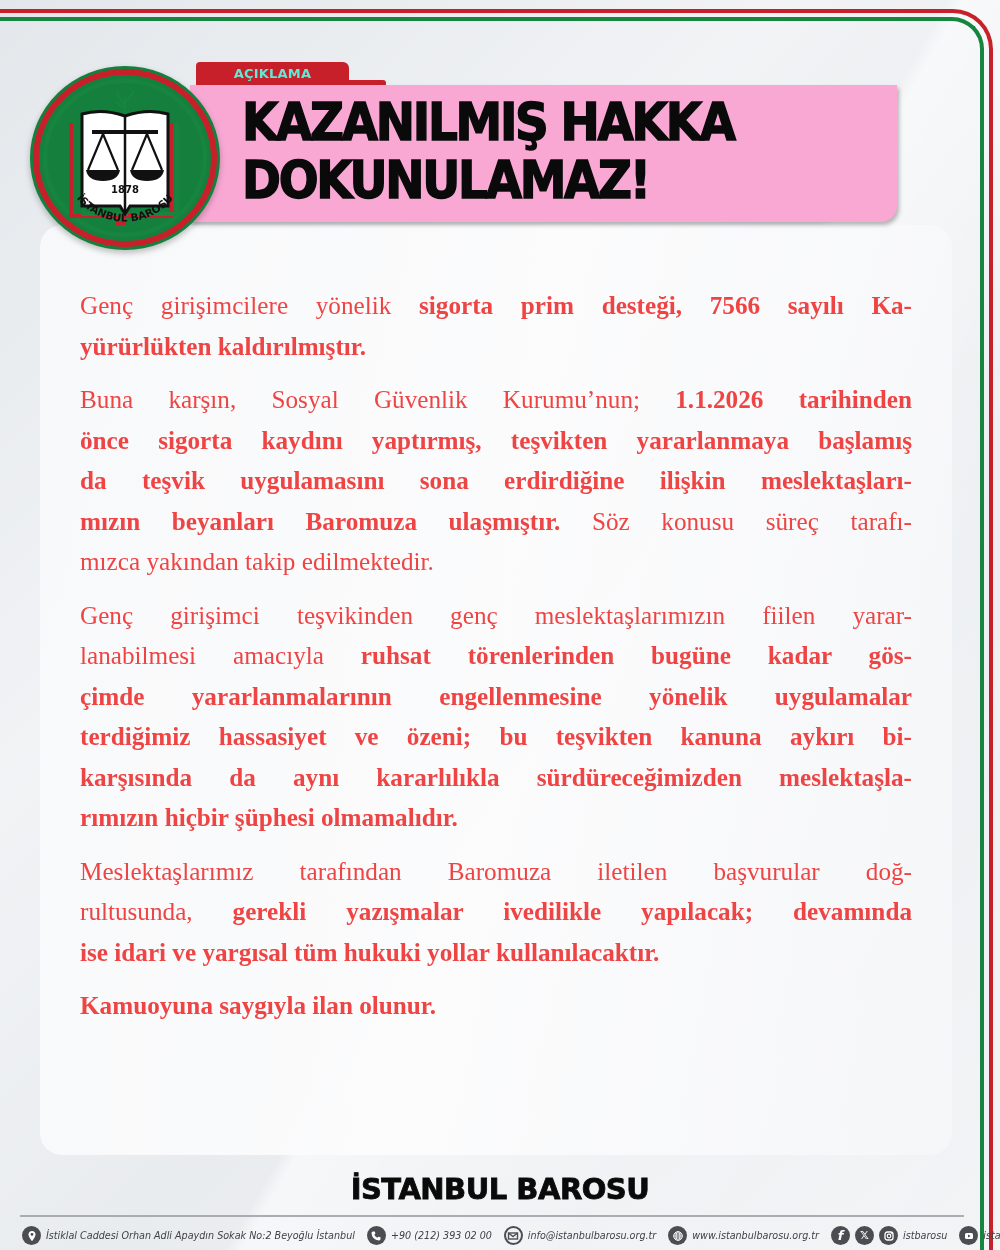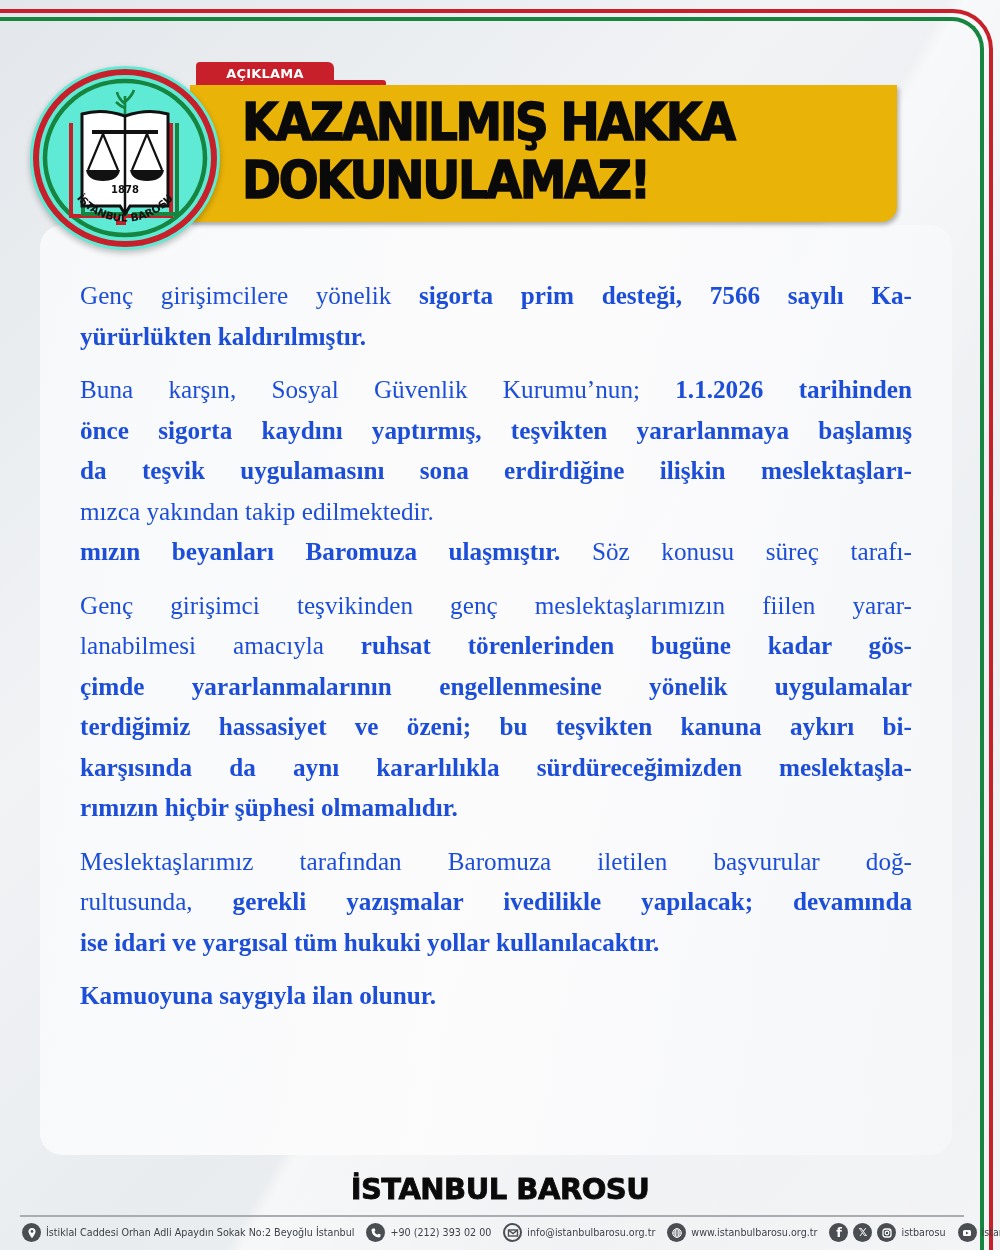--- a/index.html
+++ b/index.html
@@ -46,8 +46,8 @@
   .logo svg { width: 100%; height: 100%; display:block; }
   
   .tag {
-    position: absolute; left: 196px; top: 62px; width: 138px; height: 22px;
-    background: #c8202b; color: #ffffff;
+    position: absolute; left: 196px; top: 62px; width: 153px; height: 22px;
+    background: #c8202b; color: #5eead4;
     border-radius: 4px 6px 0 0;
     font-family: "DejaVu Sans", sans-serif; font-weight: bold; font-size: 13px;
     letter-spacing: 0.2px;

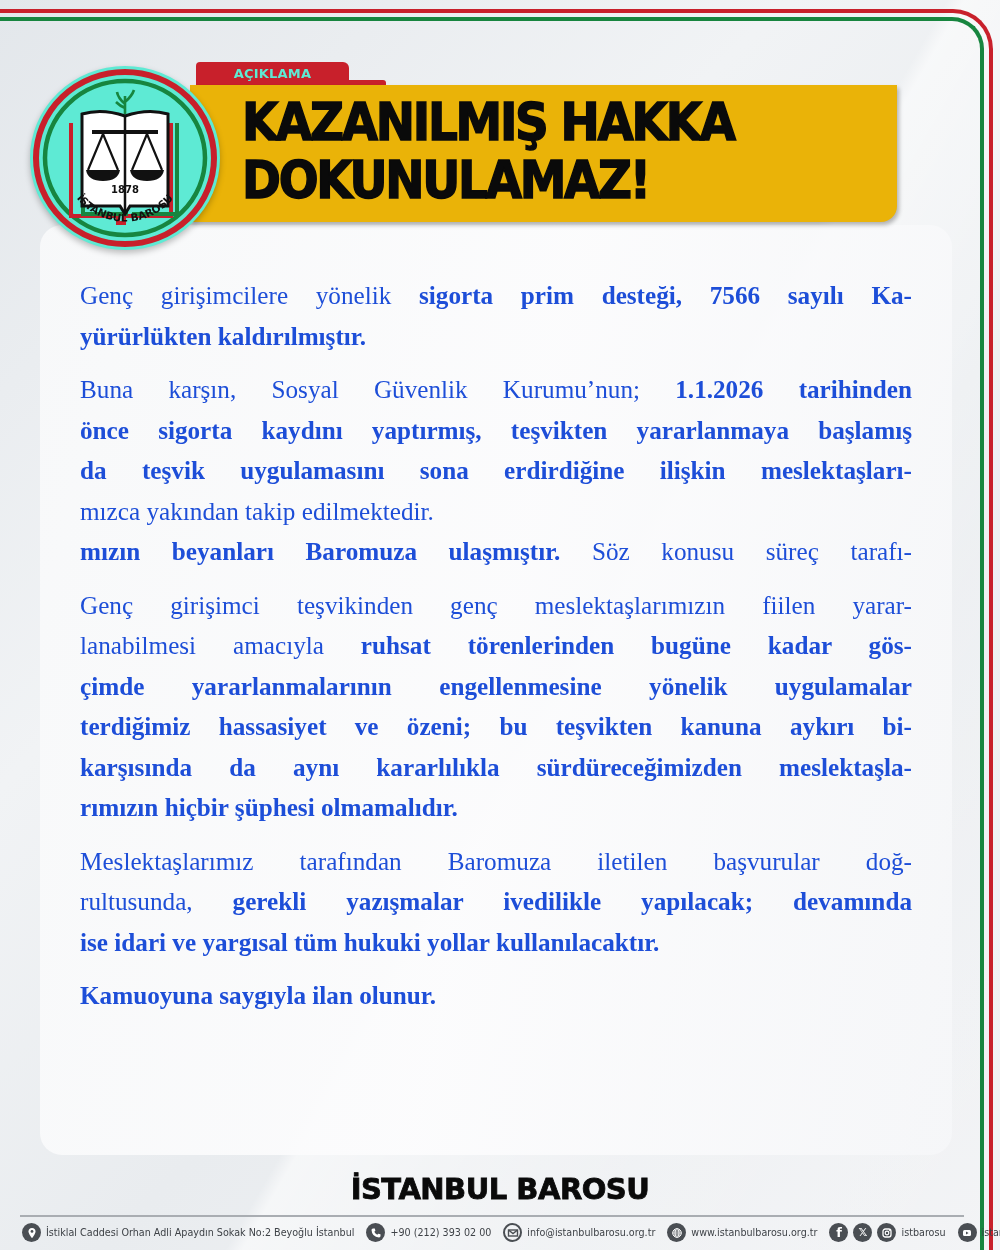--- a/index.html
+++ b/index.html
@@ -60,7 +60,7 @@
   }
   .title-box {
     position: absolute; left: 190px; top: 85px; width: 707px; height: 137px;
-    background: #eab308;
+    background: #f9a8d4;
     border-radius: 0 0 16px 0;
     box-shadow: 2px 3px 4px rgba(0,0,0,0.28);
     z-index: 3;

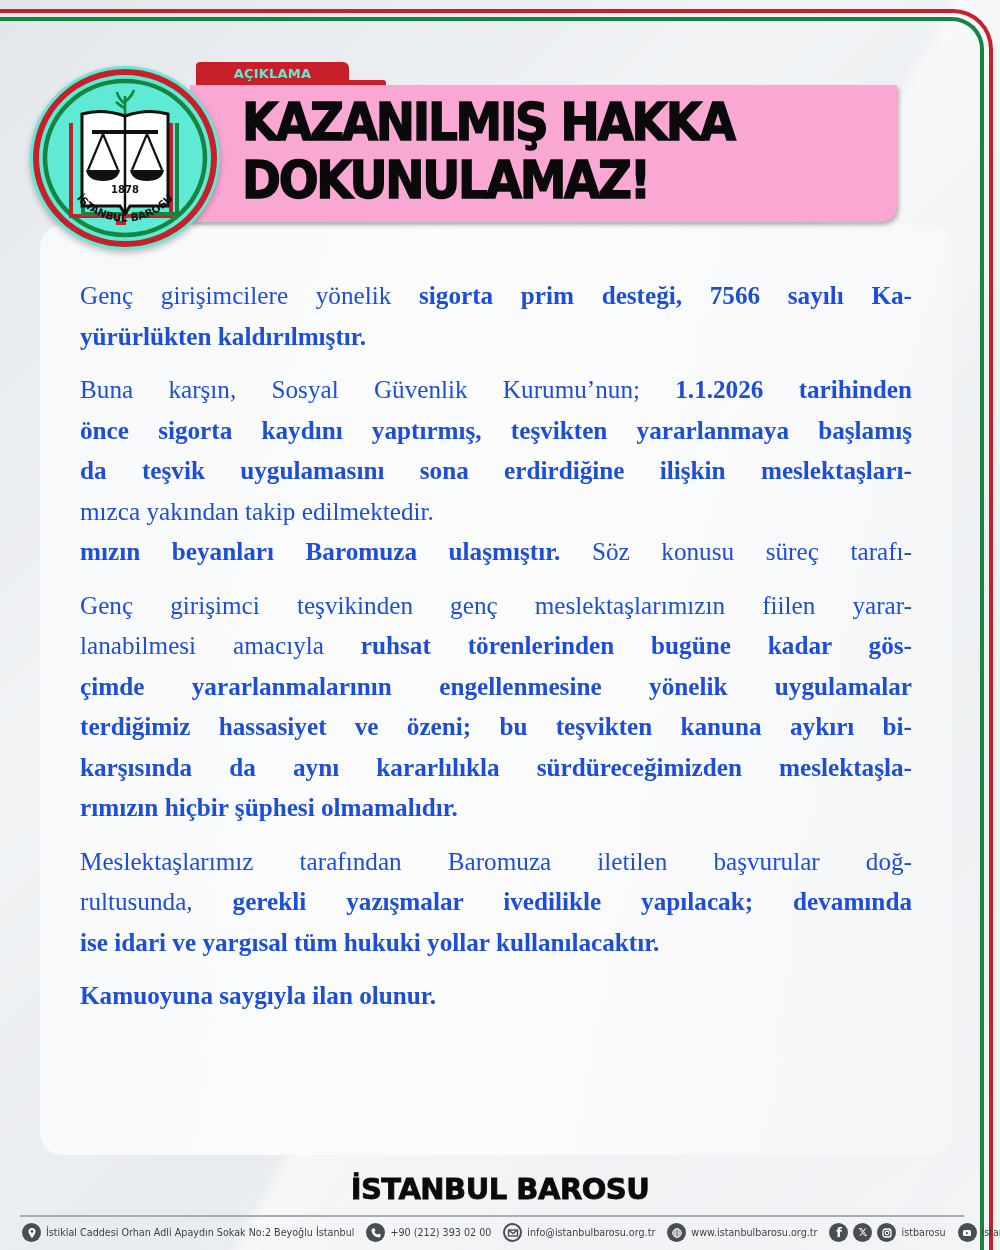--- a/index.html
+++ b/index.html
@@ -39,7 +39,7 @@
   .logo {
     position: absolute; left: 30px; top: 66px; width: 190px; height: 184px;
     border-radius: 50%;
-    background: #5eead4;
+    background: #15803d;
     box-shadow: 0 3px 6px rgba(0,0,0,0.25);
     z-index: 5;
   }

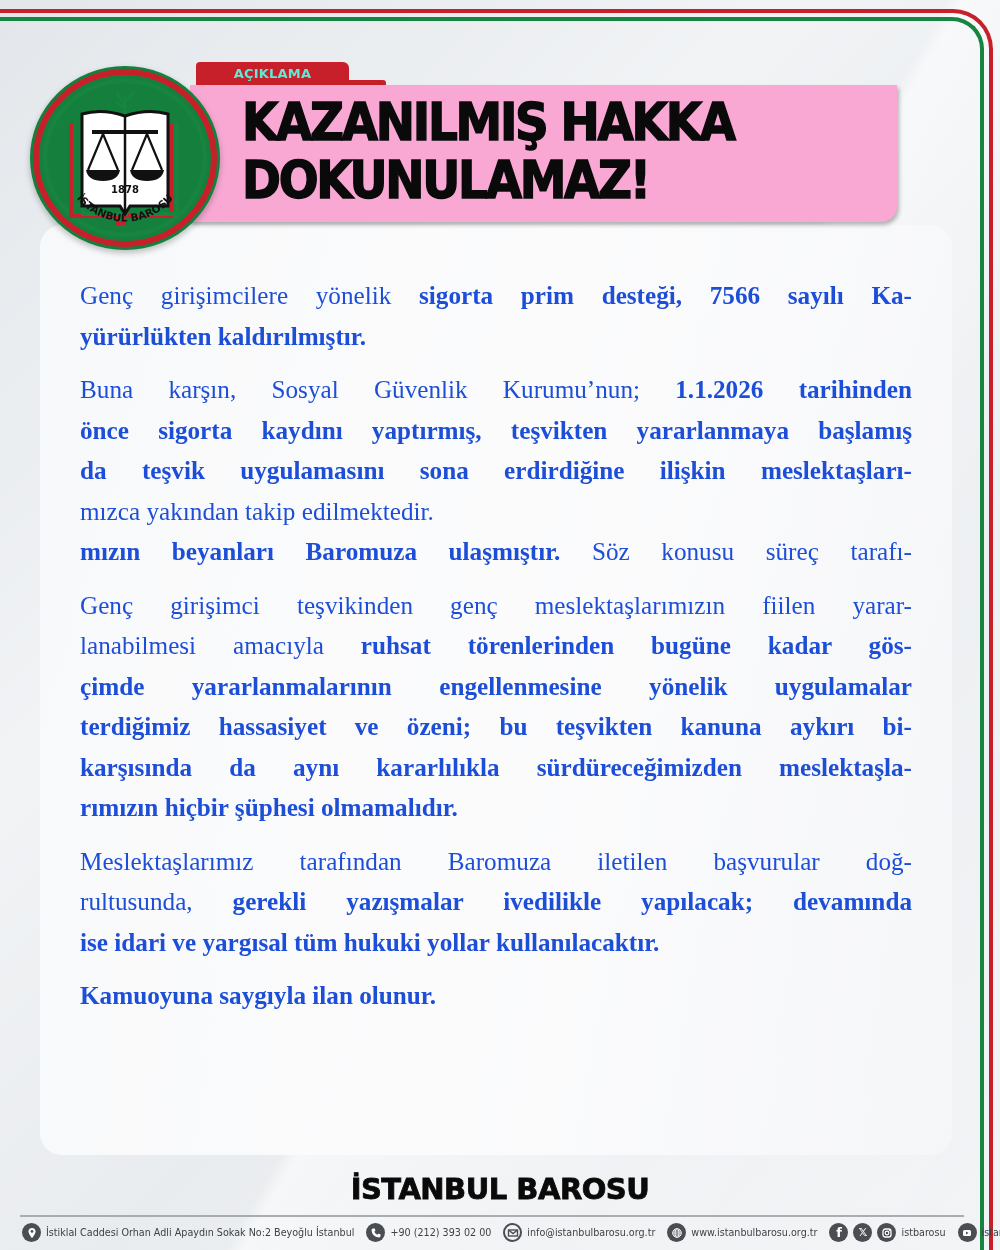--- a/index.html
+++ b/index.html
@@ -76,9 +76,9 @@
   .title-line.l2 { top: 70px; }
   
   .body {
-    position: absolute; left: 80px; top: 276px; width: 832px;
+    position: absolute; left: 80px; top: 286px; width: 832px;
     font-family: "Liberation Serif", serif;
-    font-size: 25.2px; line-height: 40.5px; color: #1d4ed8;
+    font-size: 25.2px; line-height: 40.5px; color: #ef4444;
     text-align: justify;
   }
   .para { margin-bottom: 13px; }

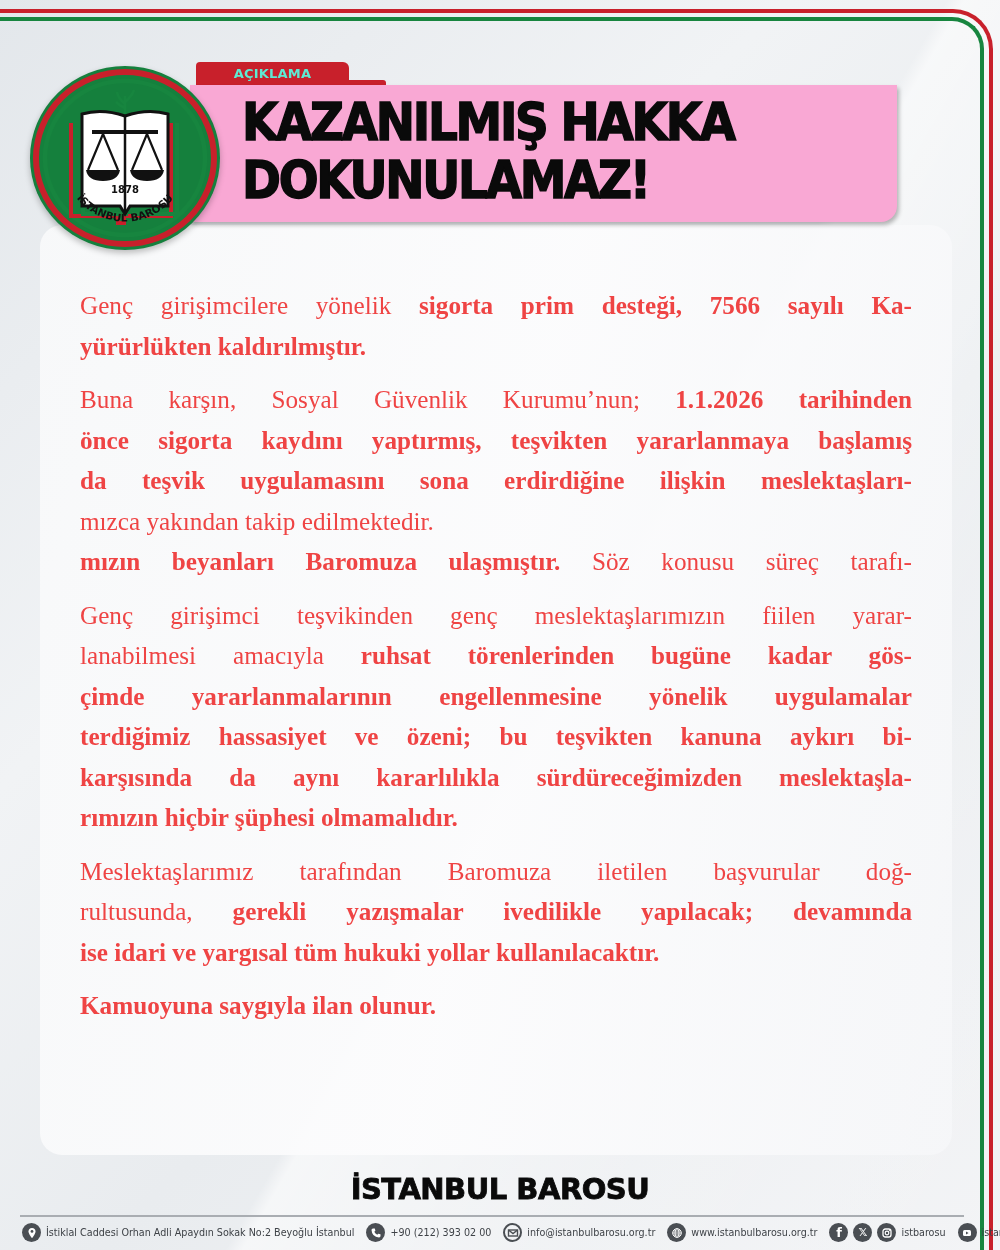--- a/index.html
+++ b/index.html
@@ -163,8 +163,8 @@
       <span class="line"><span>Buna karşın, Sosyal Güvenlik Kurumu’nun; </span><span class="b">1.1.2026 tarihinden</span></span>
       <span class="line"><span class="b">önce sigorta kaydını yaptırmış, teşvikten yararlanmaya başlamış</span></span>
       <span class="line"><span class="b">da teşvik uygulamasını sona erdirdiğine ilişkin meslektaşları-</span></span>
+      <span class="line"><span class="b">mızın beyanları Baromuza ulaşmıştır. </span><span>Söz konusu süreç tarafı-</span></span>
       <span class="line last"><span>mızca yakından takip edilmektedir.</span></span>
-      <span class="line"><span class="b">mızın beyanları Baromuza ulaşmıştır. </span><span>Söz konusu süreç tarafı-</span></span>
     </div>
     <div class="para">
       <span class="line"><span>Genç girişimci teşvikinden genç meslektaşlarımızın fiilen yarar-</span></span>

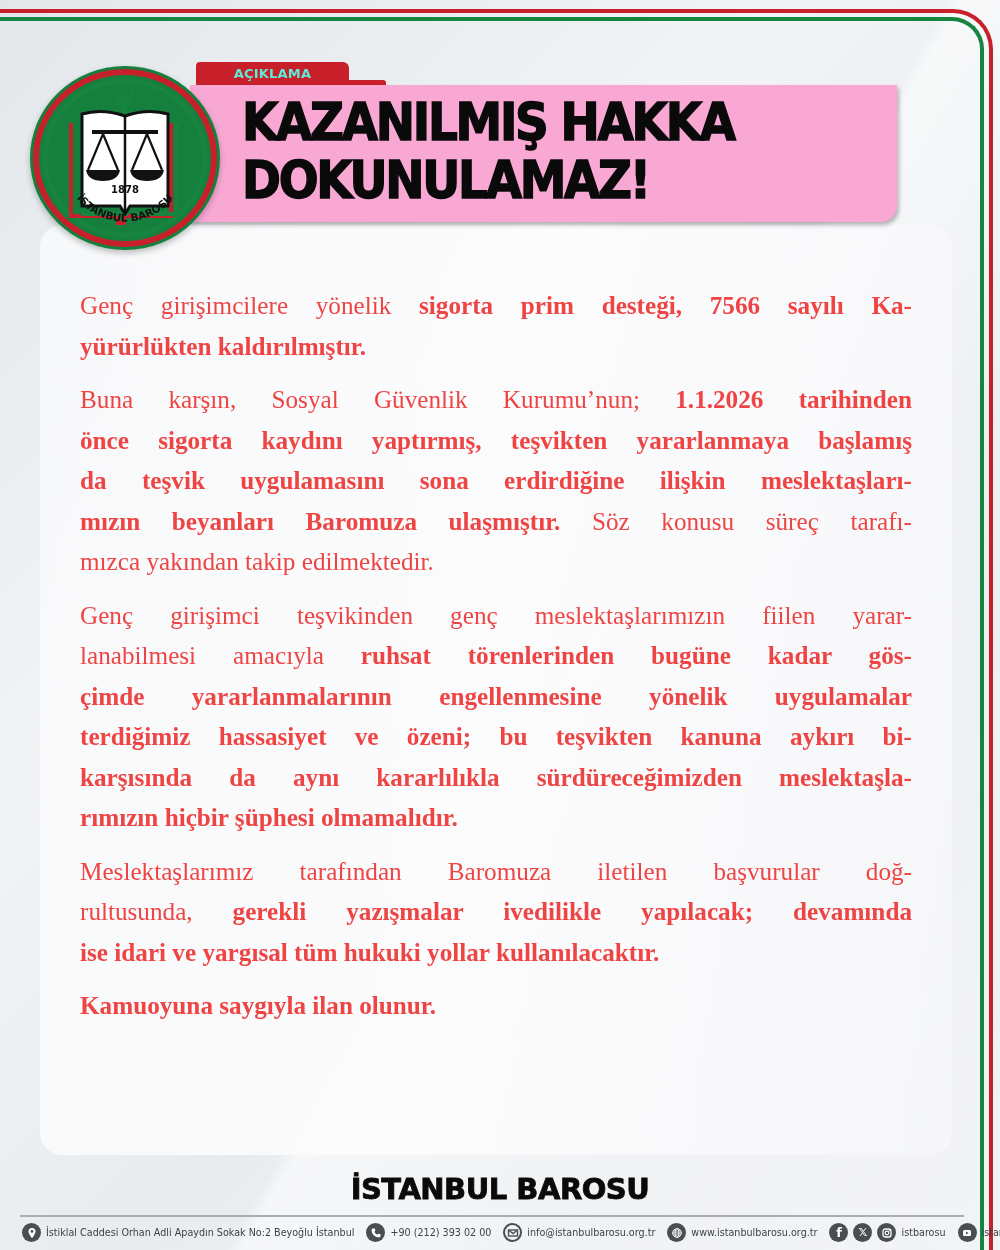--- a/index.html
+++ b/index.html
@@ -97,8 +97,8 @@
   }
   .contacts {
     position: absolute; left: 22px; top: 1223px; width: 950px; height: 22px;
-    display: flex; align-items: flex-start;
-    font-family: "DejaVu Sans", sans-serif; font-size: 9.6px; color: #3e4247;
+    display: flex; align-items: flex-end;
+    font-family: "DejaVu Sans", sans-serif; font-size: 9.6px; color: #3e4247; font-style: italic;
   }
   .ci { display: flex; align-items: center; margin-right: 12px; white-space: nowrap; }
   .ico {

